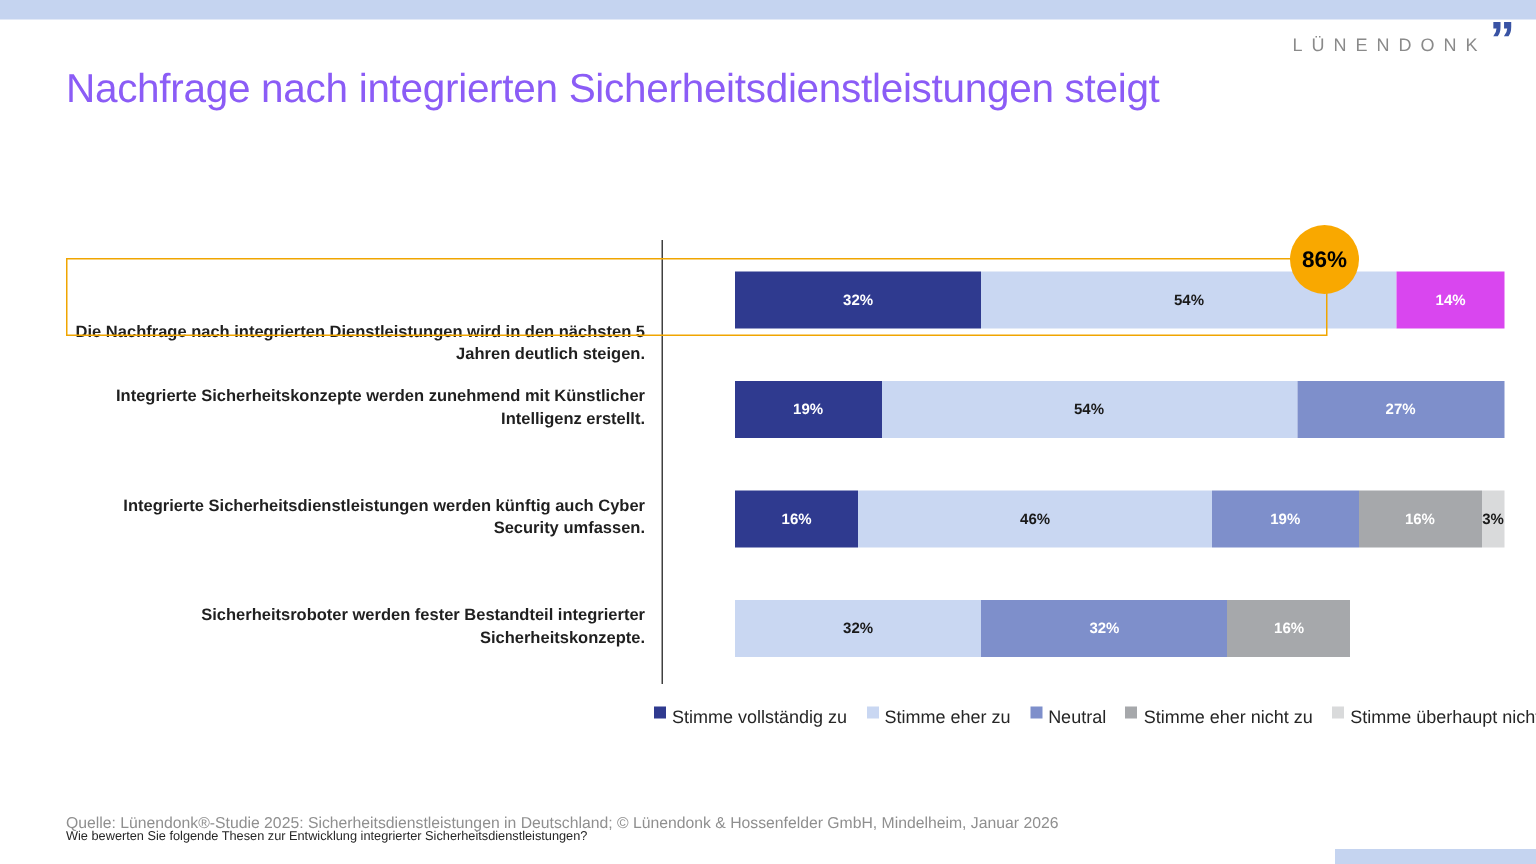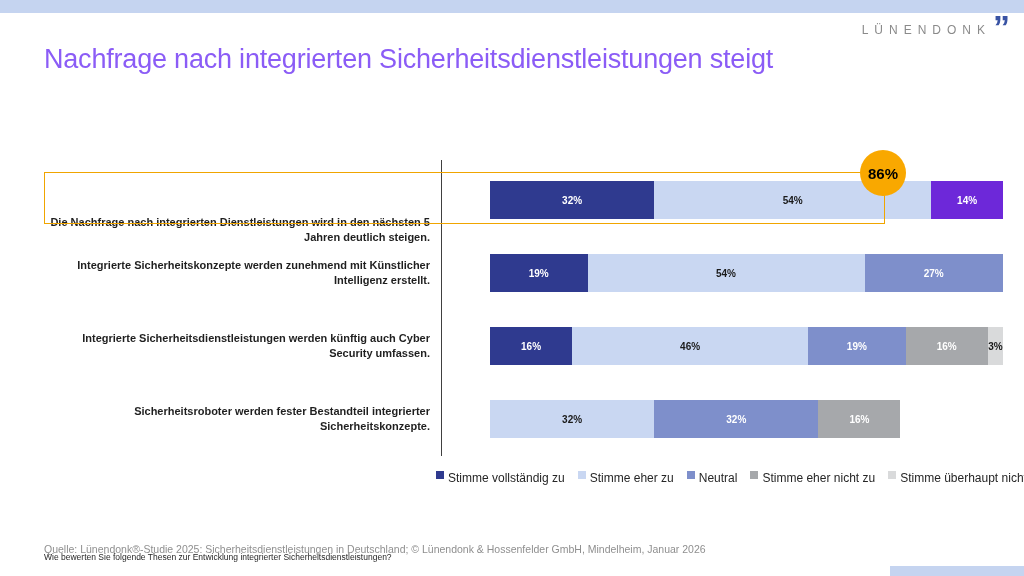--- a/index.html
+++ b/index.html
@@ -60,7 +60,7 @@
         <div class="bar" style="top: 181px;">
           <div class="seg" style="width: 164.2px; background: rgb(47, 58, 143); color: rgb(255, 255, 255);">32%</div>
           <div class="seg" style="width: 277px; background: rgb(201, 215, 242); color: rgb(26, 26, 26);">54%</div>
-          <div class="seg" style="width: 71.8px; background: #6d28d9; color: rgb(255, 255, 255);">14%</div>
+          <div class="seg" style="width: 71.8px; background: #d946ef; color: rgb(255, 255, 255);">14%</div>
         </div>
         <div class="row-label" style="top: 273px;">Integrierte Sicherheitskonzepte werden zunehmend mit Künstlicher Intelligenz erstellt.</div>
         <div class="bar" style="top: 254px;">

